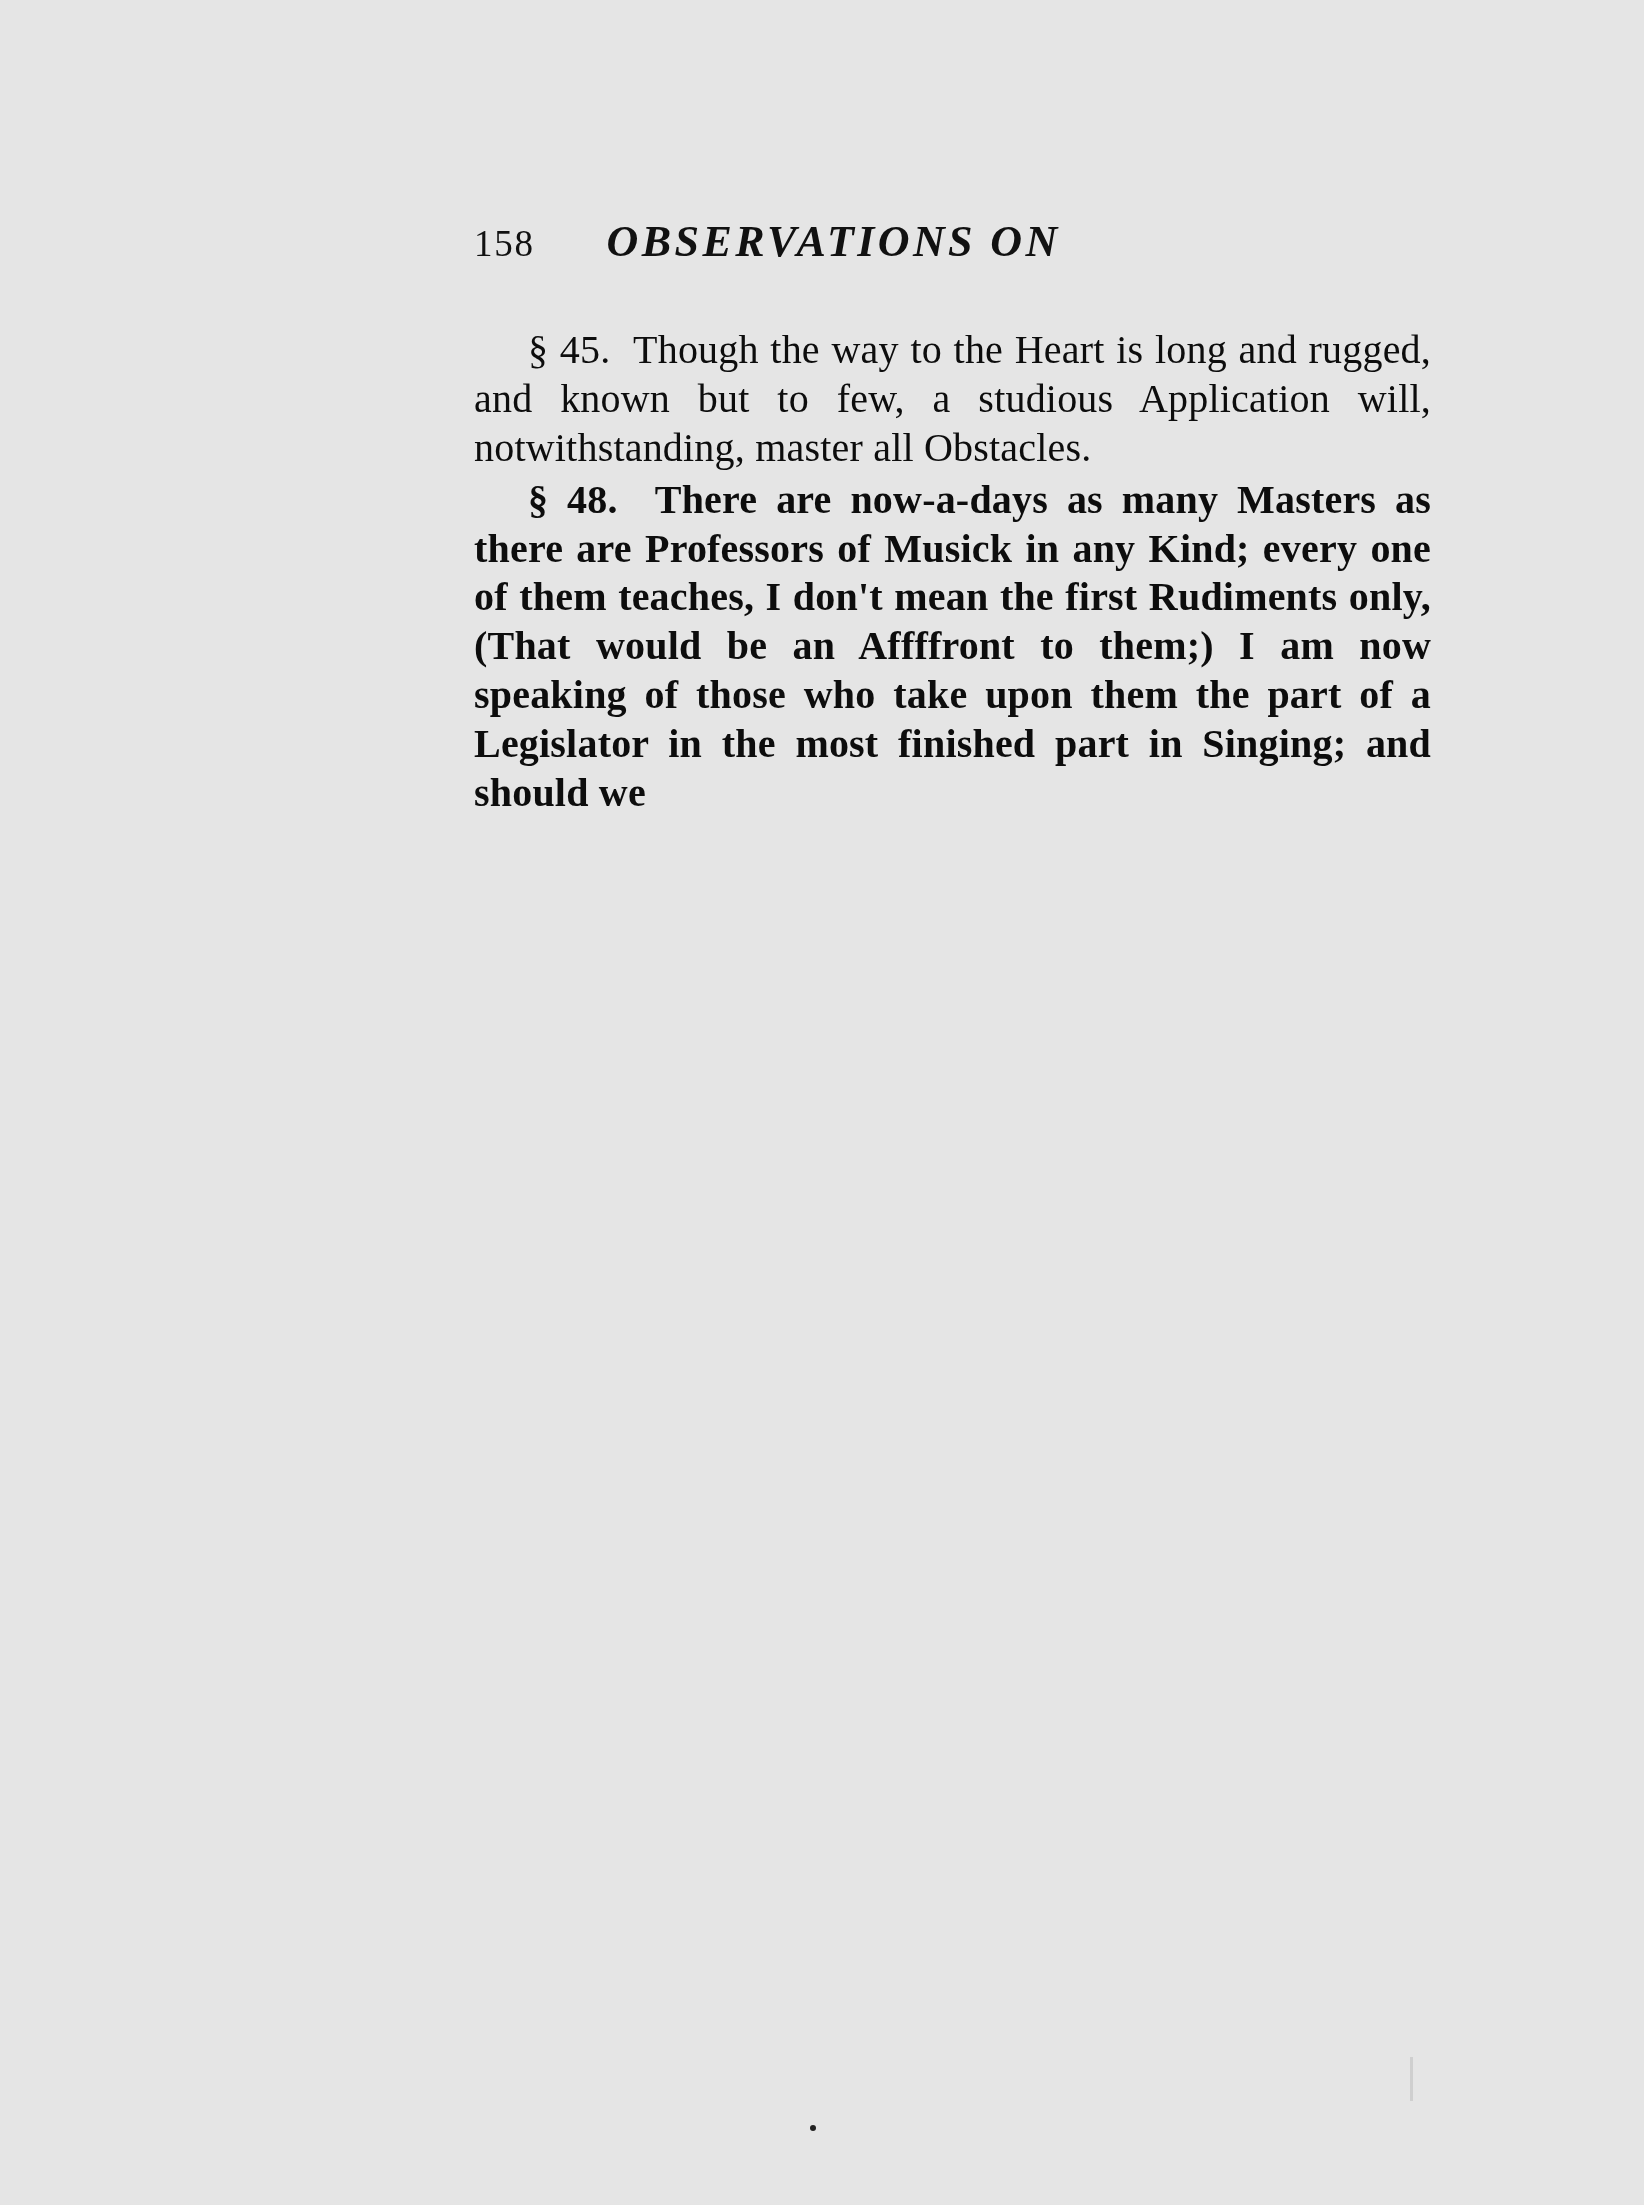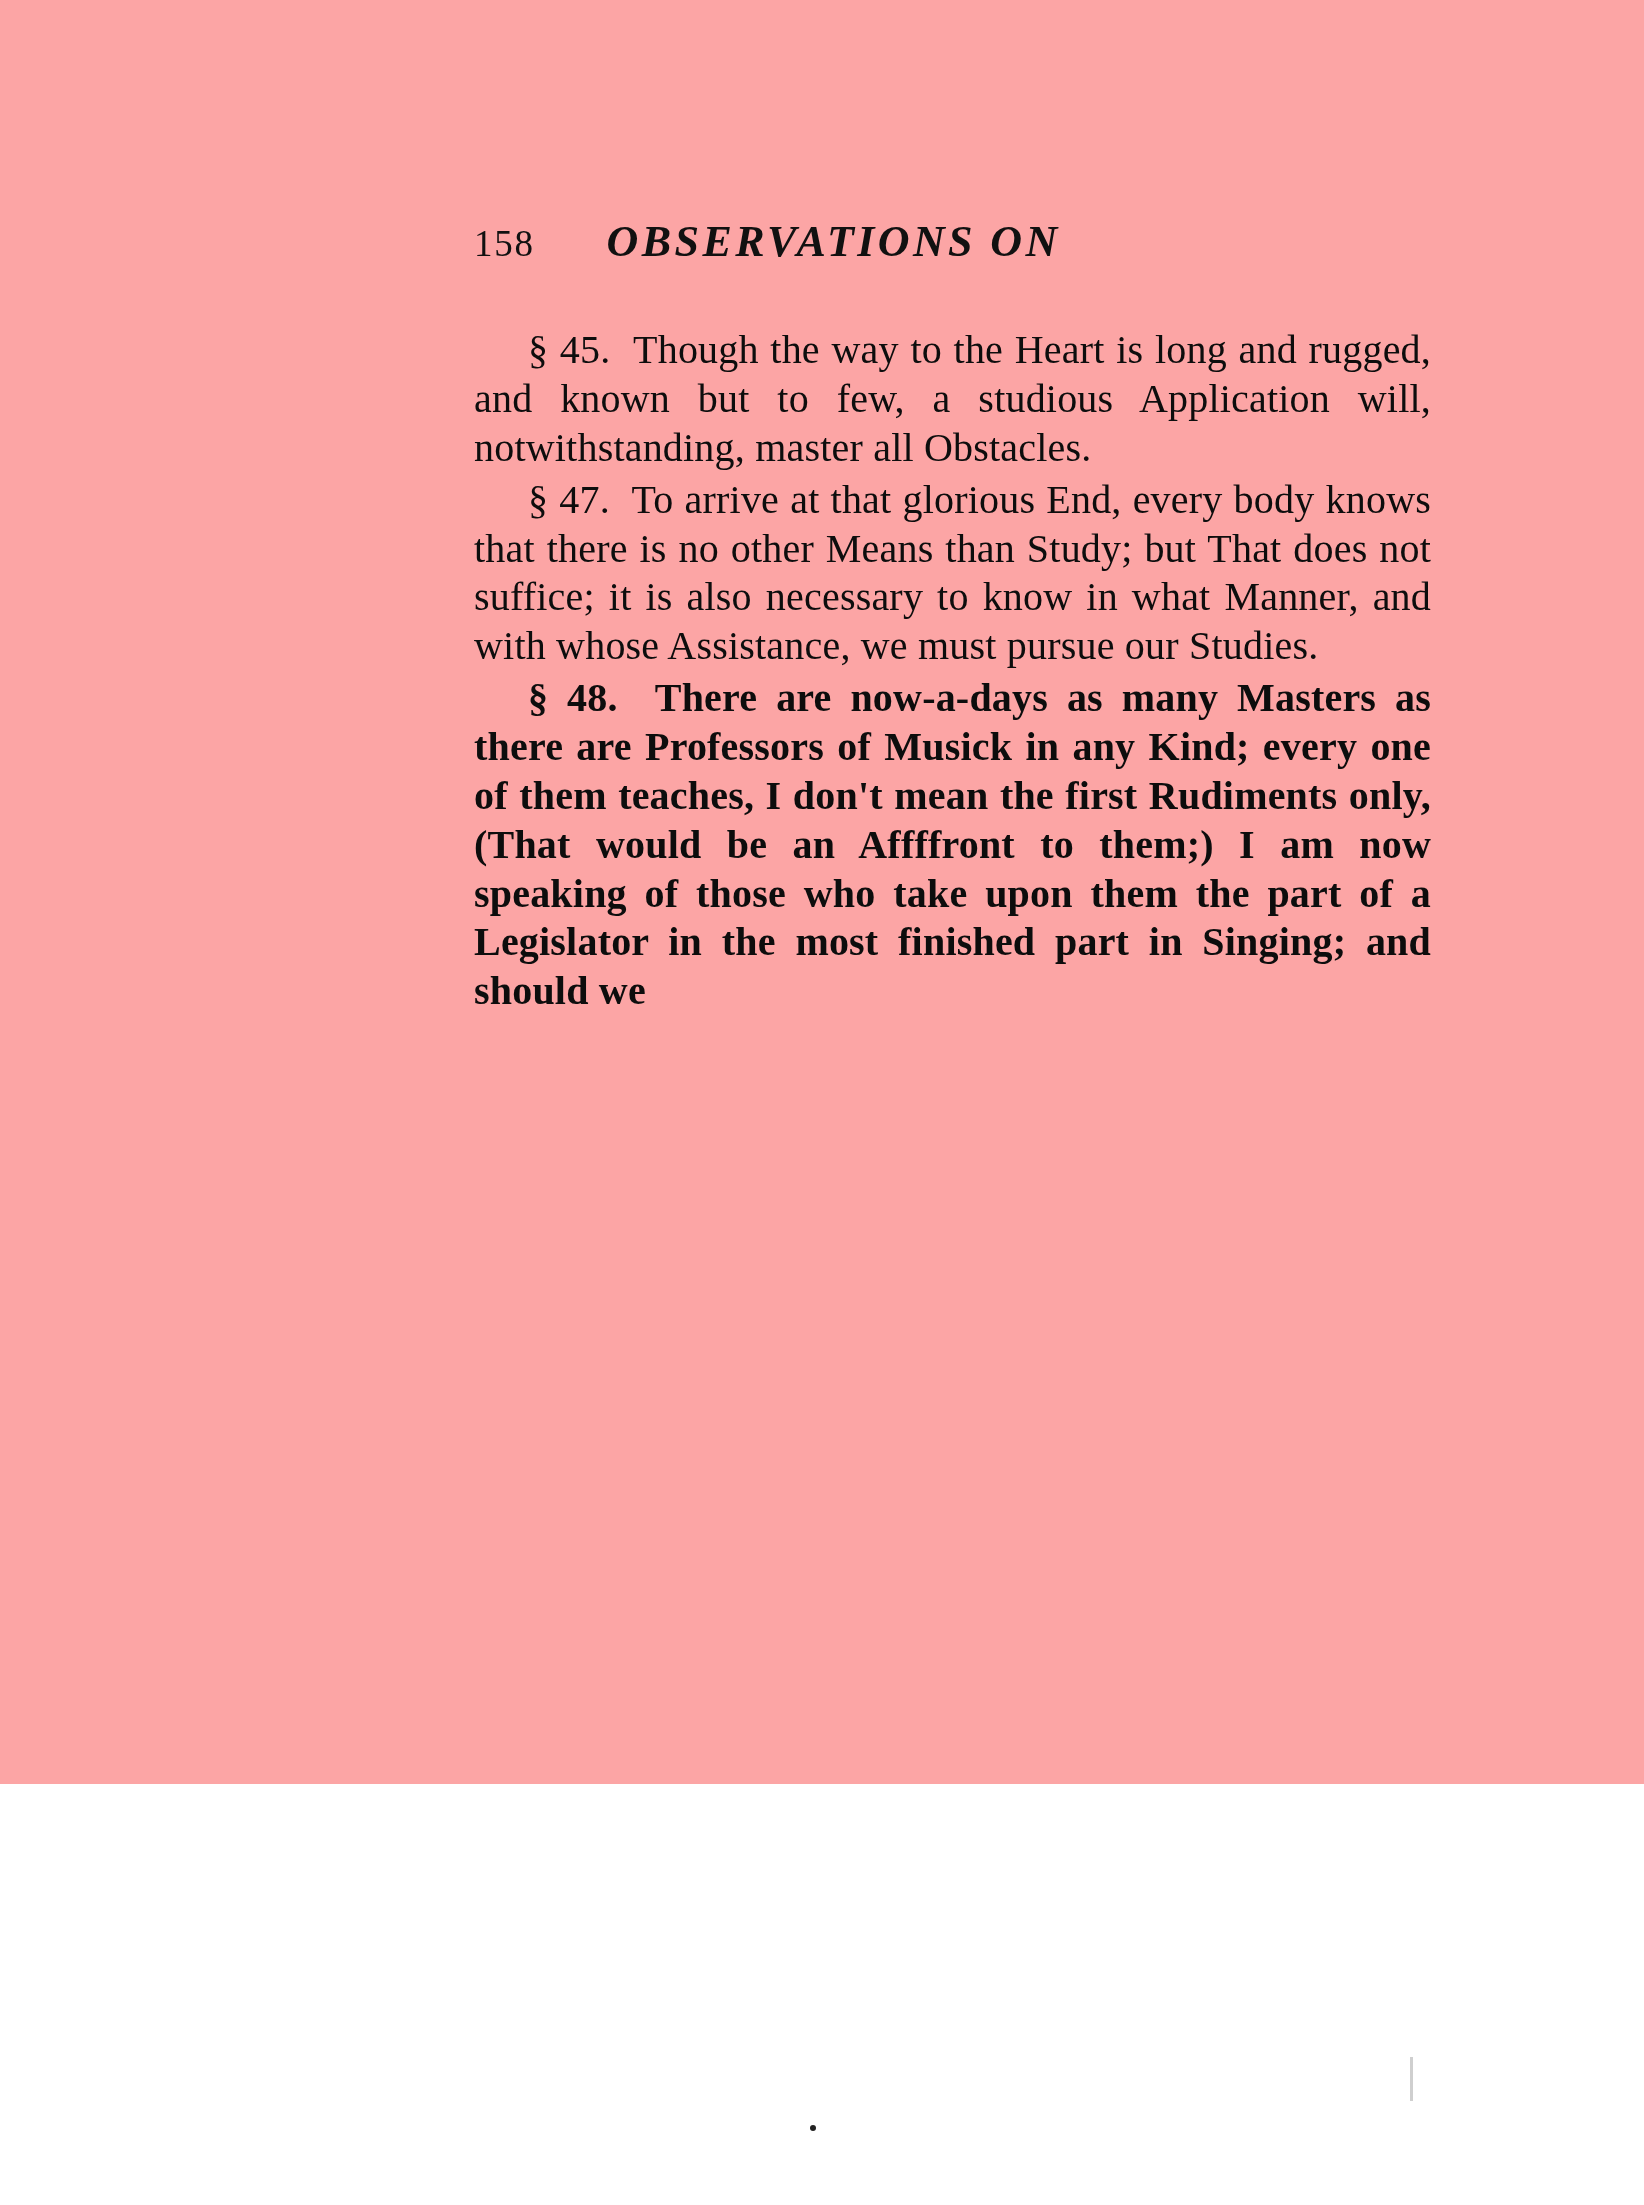--- a/index.html
+++ b/index.html
@@ -19,8 +19,8 @@
     position: absolute;
     left: 0; top: 0;
     width: 1645px;
-    height: 1784px;
-    background: #fca5a5;
+    height: 2205px;
+    background: #e5e5e5;
   }
   .content {
     position: absolute;

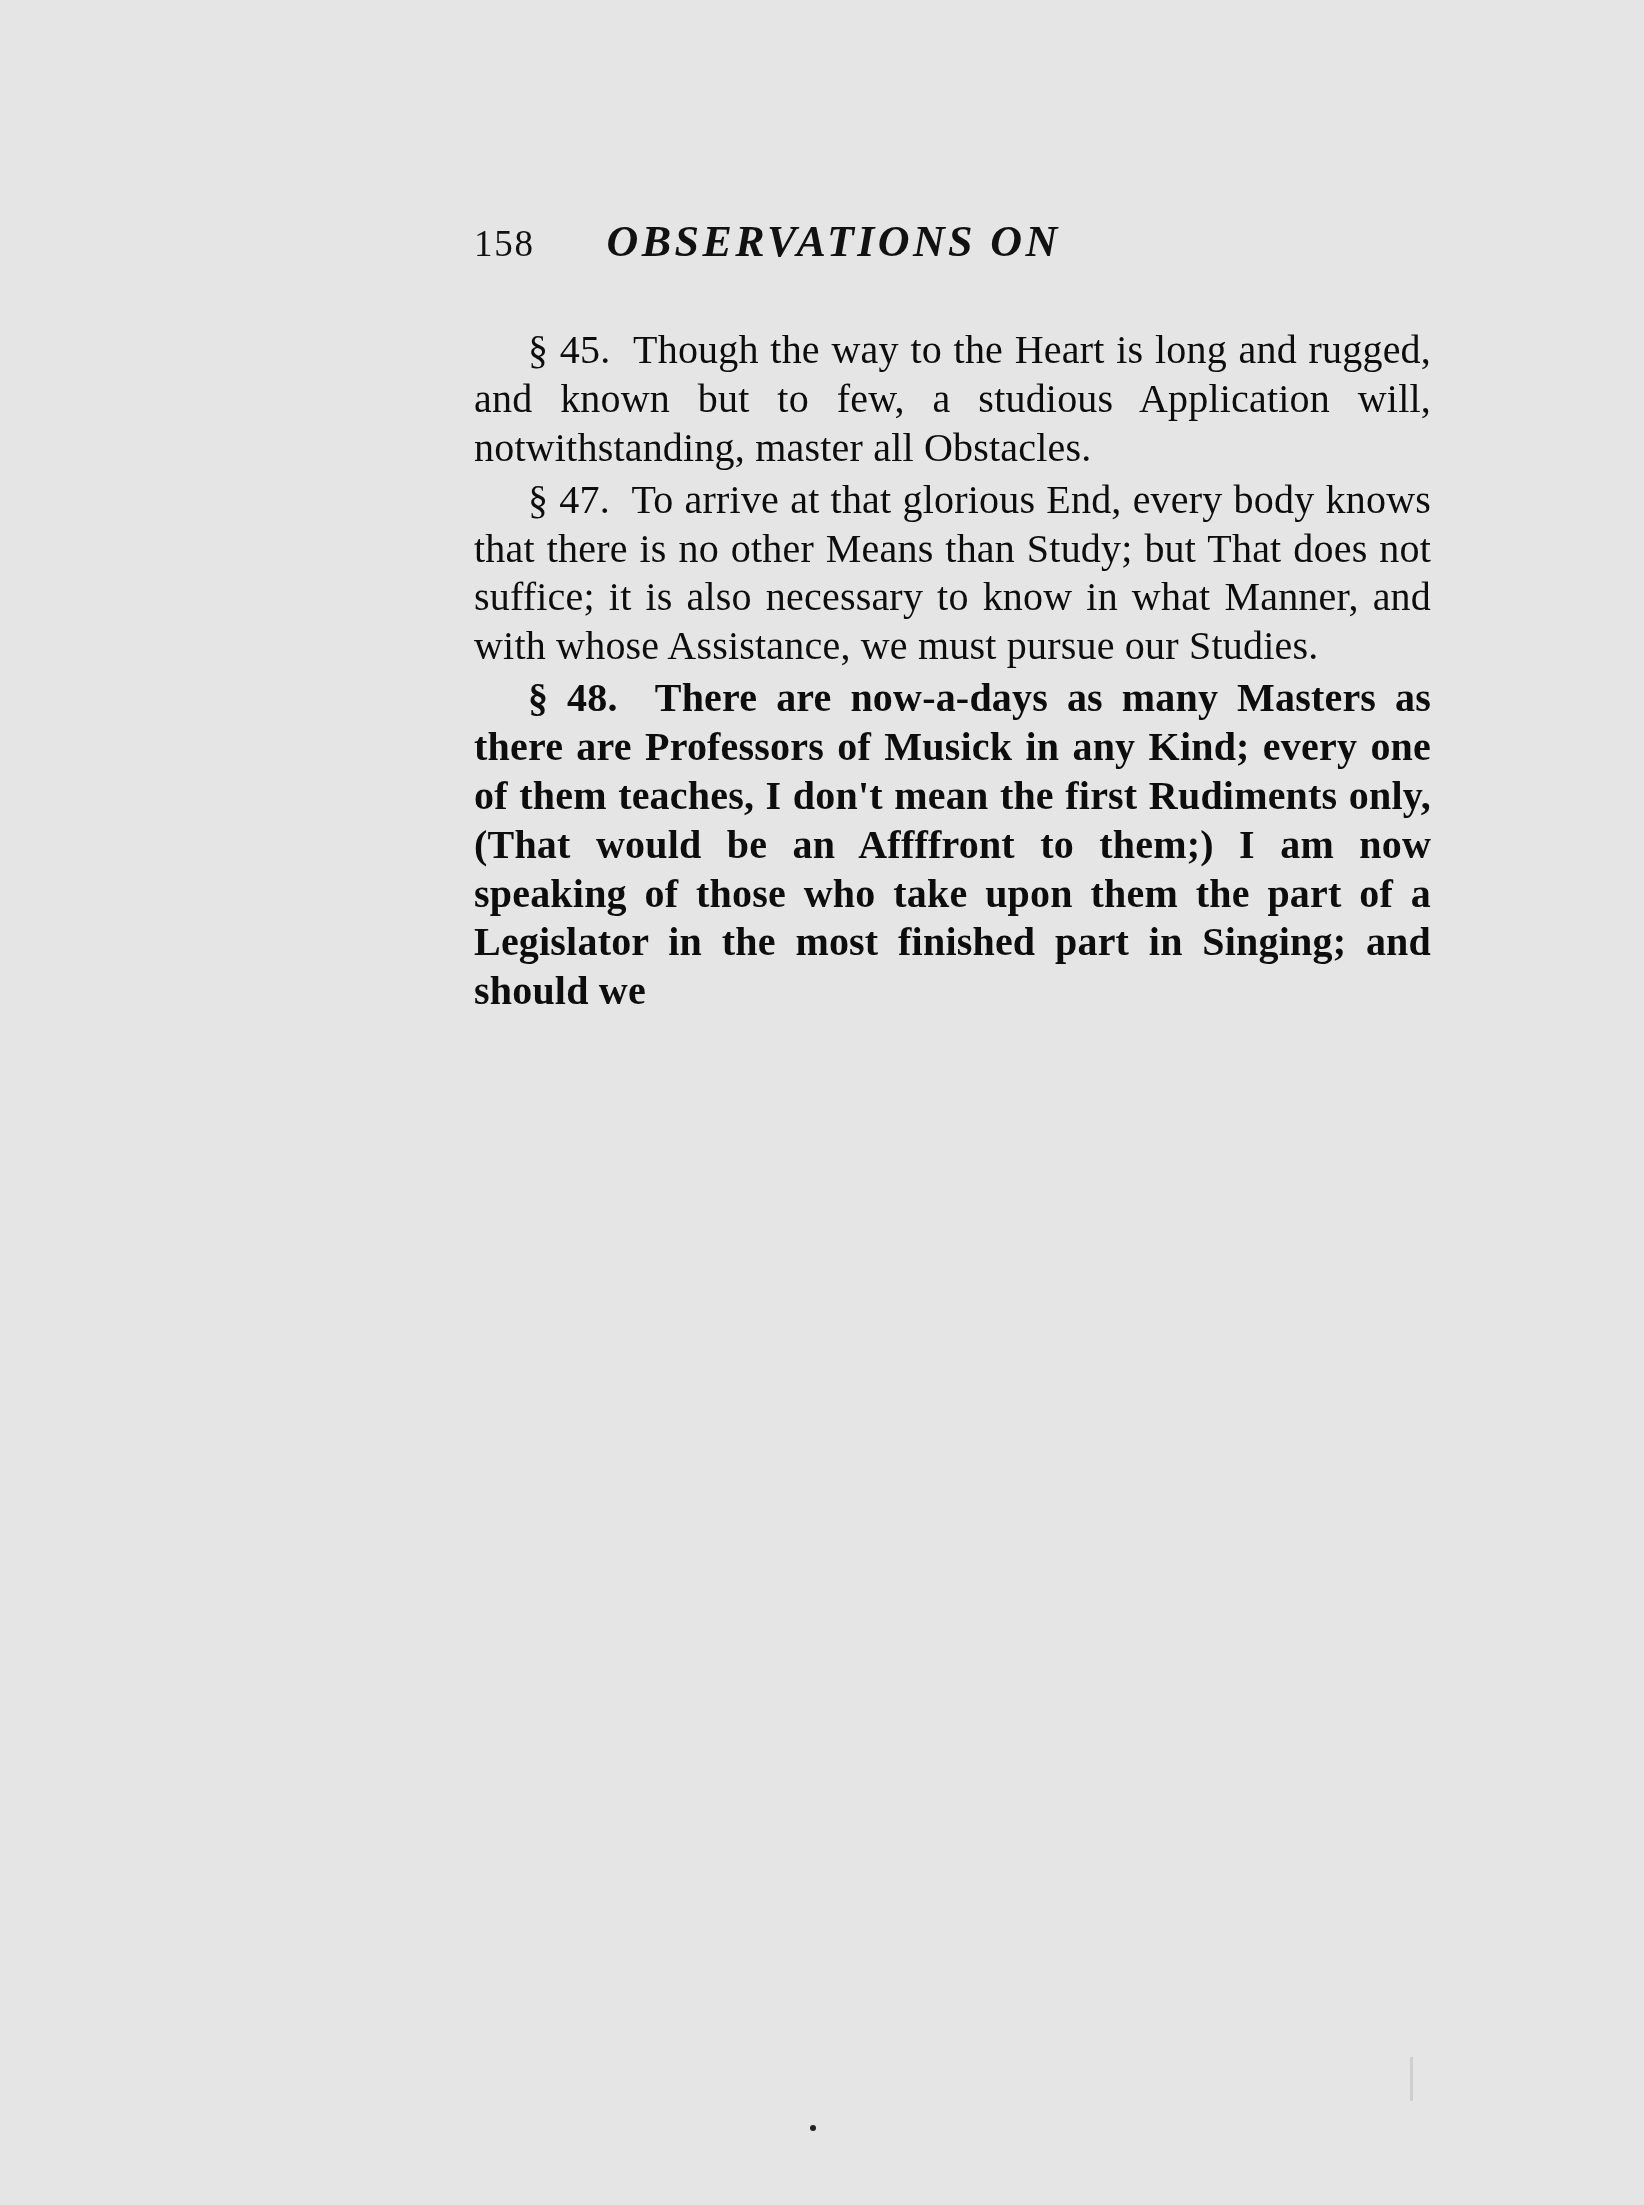--- a/index.html
+++ b/index.html
@@ -100,7 +100,6 @@
 
     <div class="body-text">
         <p class="indented">§ 45.&nbsp; Though the way to the Heart is long and rugged, and known but to few, a studious Application will, notwithstanding, master all Obstacles.</p>
-        <p class="indented">§ 47.&nbsp; To arrive at that glorious End, every body knows that there is no other Means than Study; but That does not suffice; it is also necessary to know in what Manner, and with whose Assistance, we must pursue our Studies.</p>
         <p class="indented">§ 48.&nbsp; There are now-a-days as many Masters as there are Professors of Musick in any Kind; every one of them teaches, I don't mean the first Rudiments only, (That would be an Affffront to them;) I am now speaking of those who take upon them the part of a Legislator in the most finished part in Singing; and should we</p>
       </div>
 

